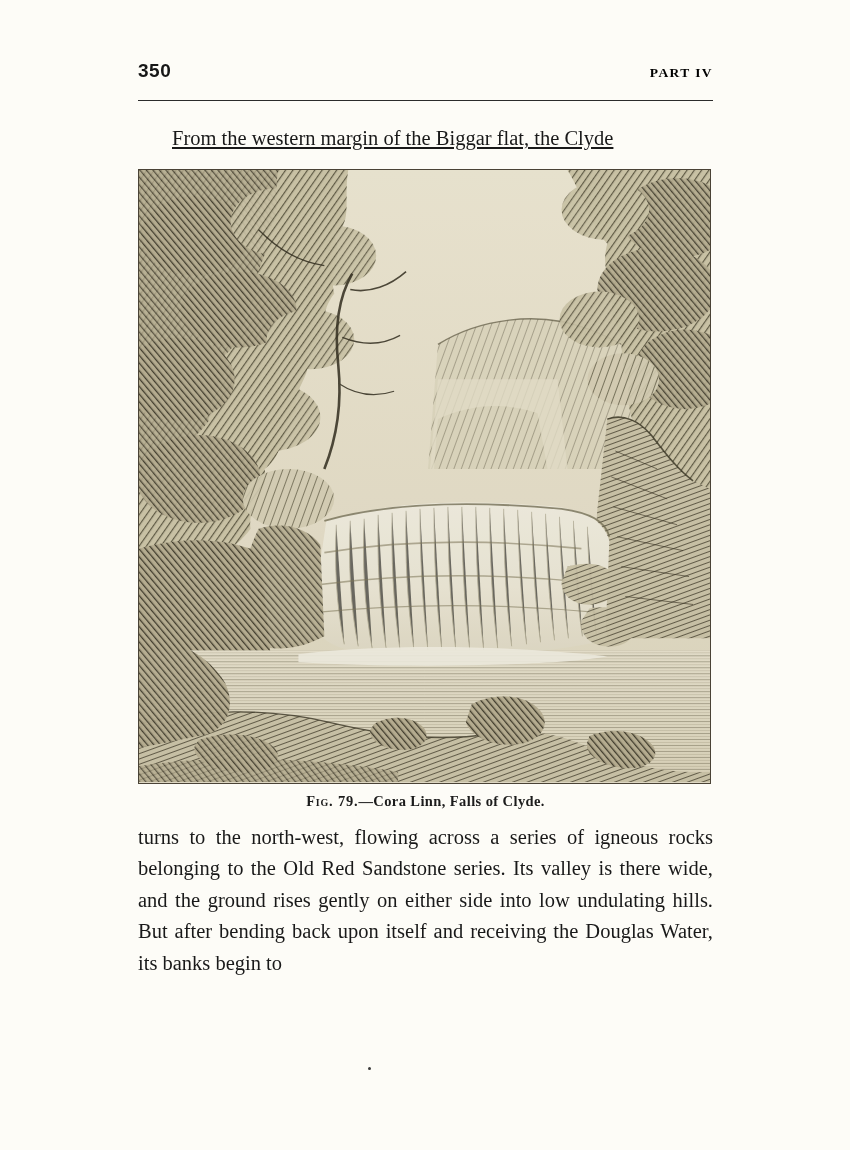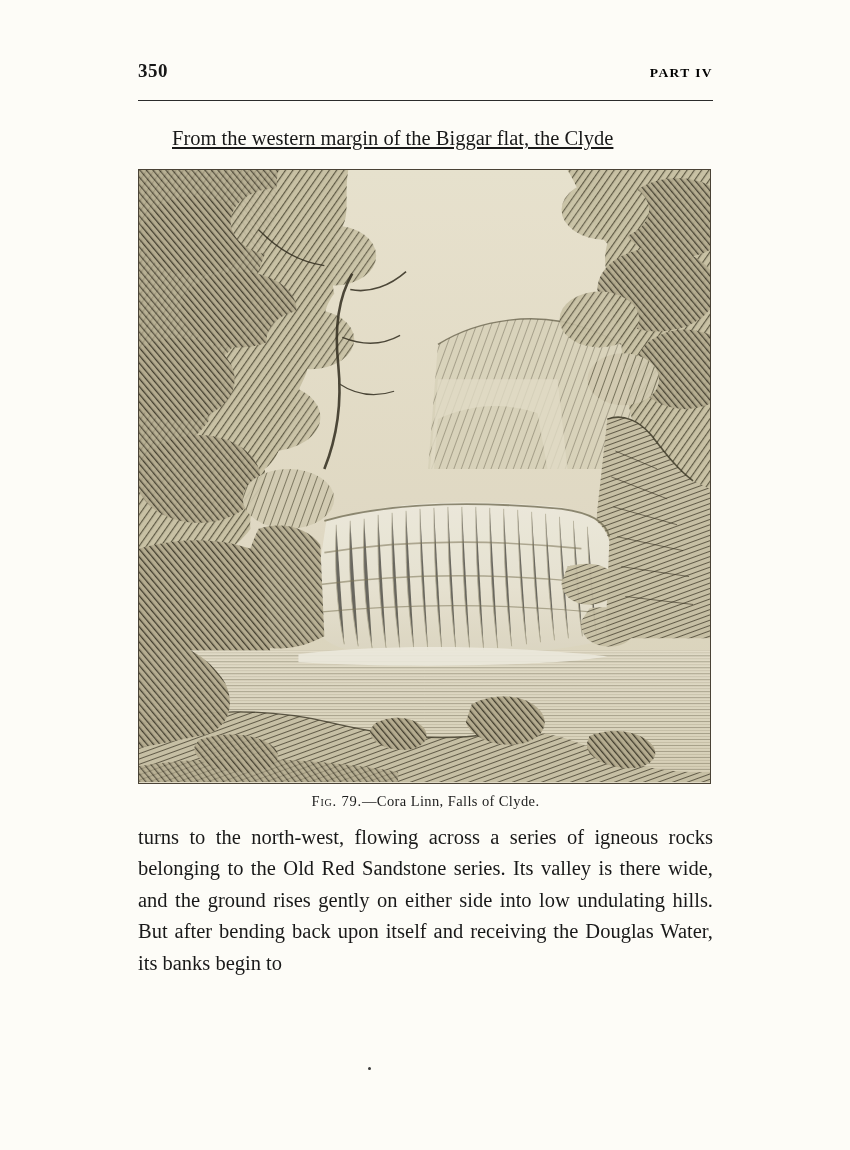--- a/index.html
+++ b/index.html
@@ -37,7 +37,7 @@
     padding-bottom: 6px;
   }
   .folio {
-    font-family: Liberation Serif, serif;
+    font-family: Liberation Sans, sans-serif;
     font-size: 19px;
     font-weight: bold;
     letter-spacing: 0.5px;

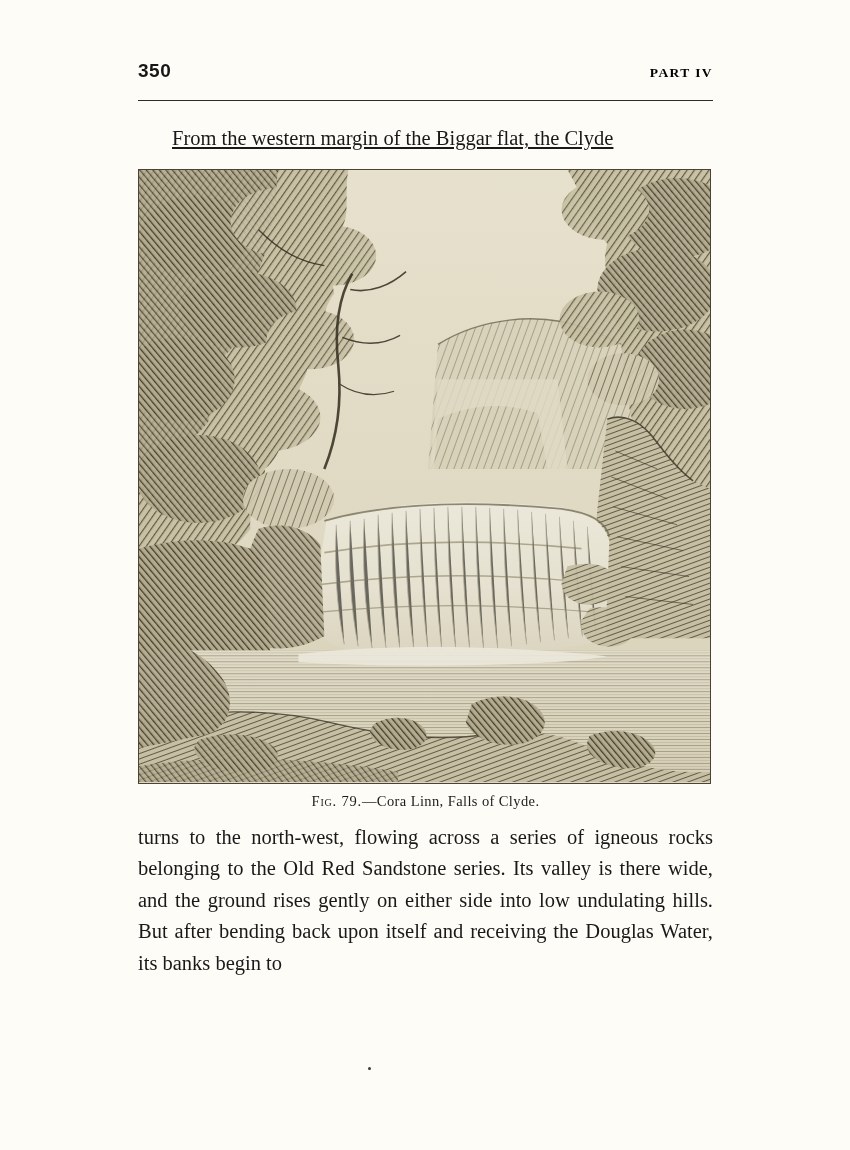--- a/index.html
+++ b/index.html
@@ -89,6 +89,7 @@
     margin: 14px 0 0 0;
     padding: 0;
     width: 575px;
+    font-weight: bold;
   }
   .plate-frame {
     width: 573px;

